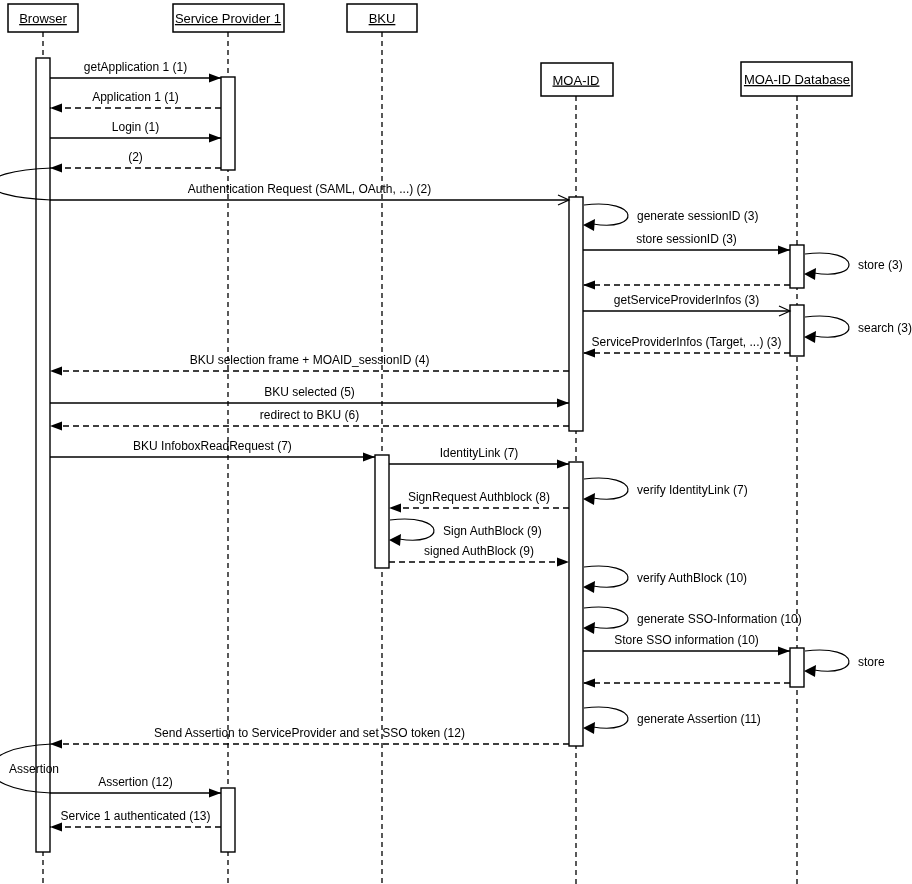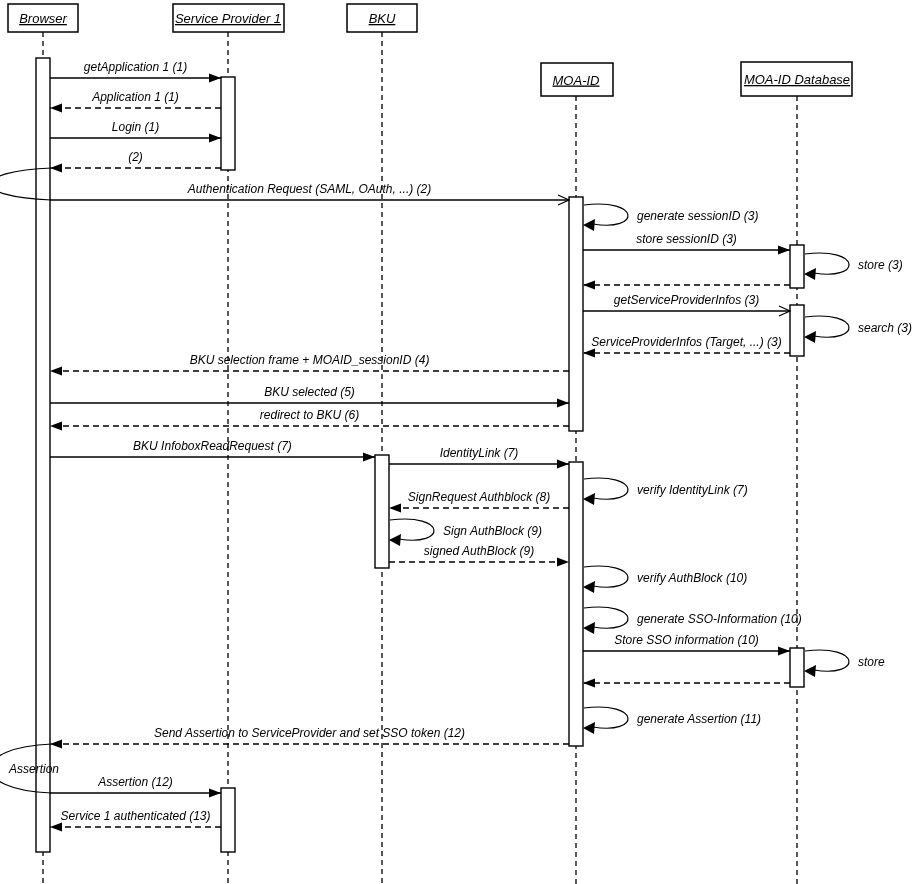--- a/index.html
+++ b/index.html
@@ -10,7 +10,6 @@
     background: #ffffff;
     font-family: "Liberation Sans", sans-serif;
     overflow: hidden;
-    font-style: italic;
   }
   svg text {
     font-family: "Liberation Sans", sans-serif;

